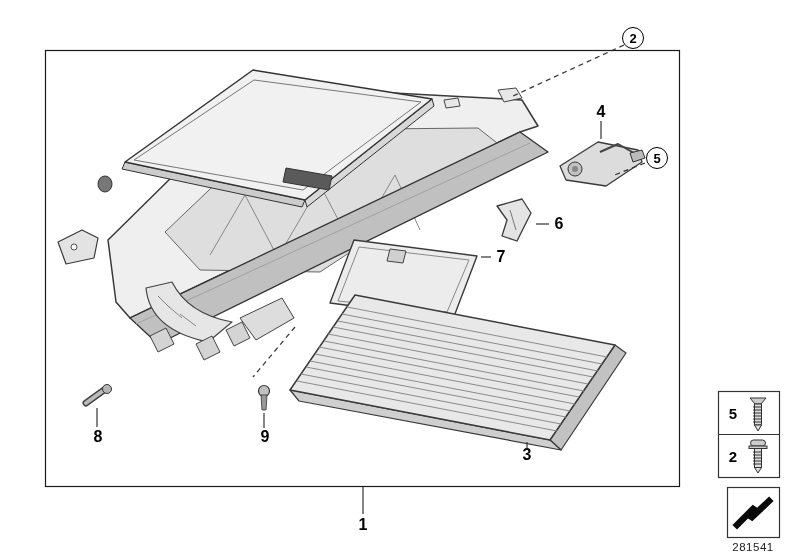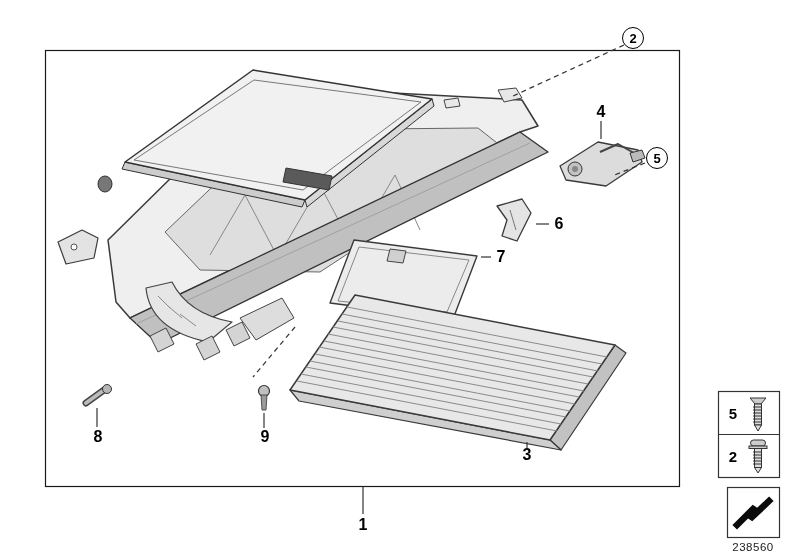--- a/index.html
+++ b/index.html
@@ -195,7 +195,7 @@
   <div class="legend-qty" style="left:733px; top:413px;">5</div>
   <div class="legend-qty" style="left:733px; top:456px;">2</div>
 
-  <div class="partnum">238560</div>
+  <div class="partnum">281541</div>
 
 </div>
 

